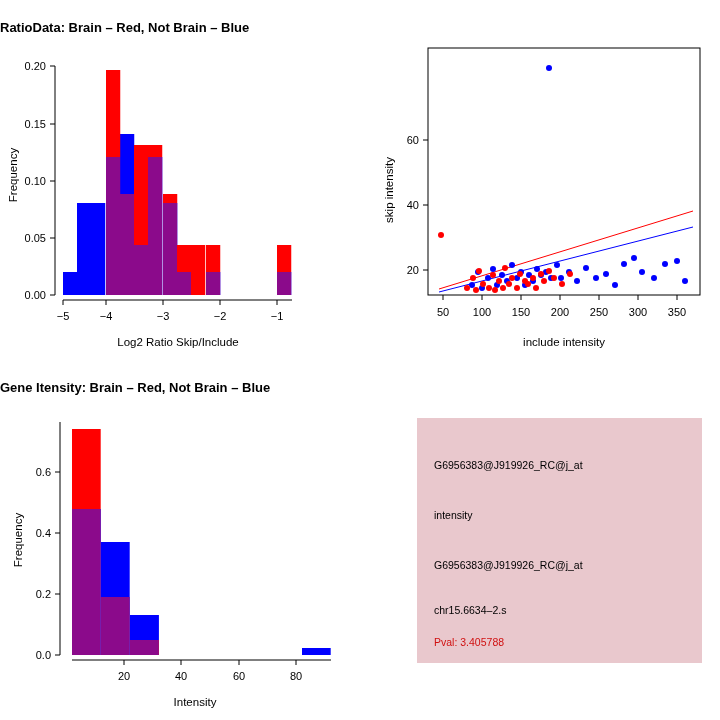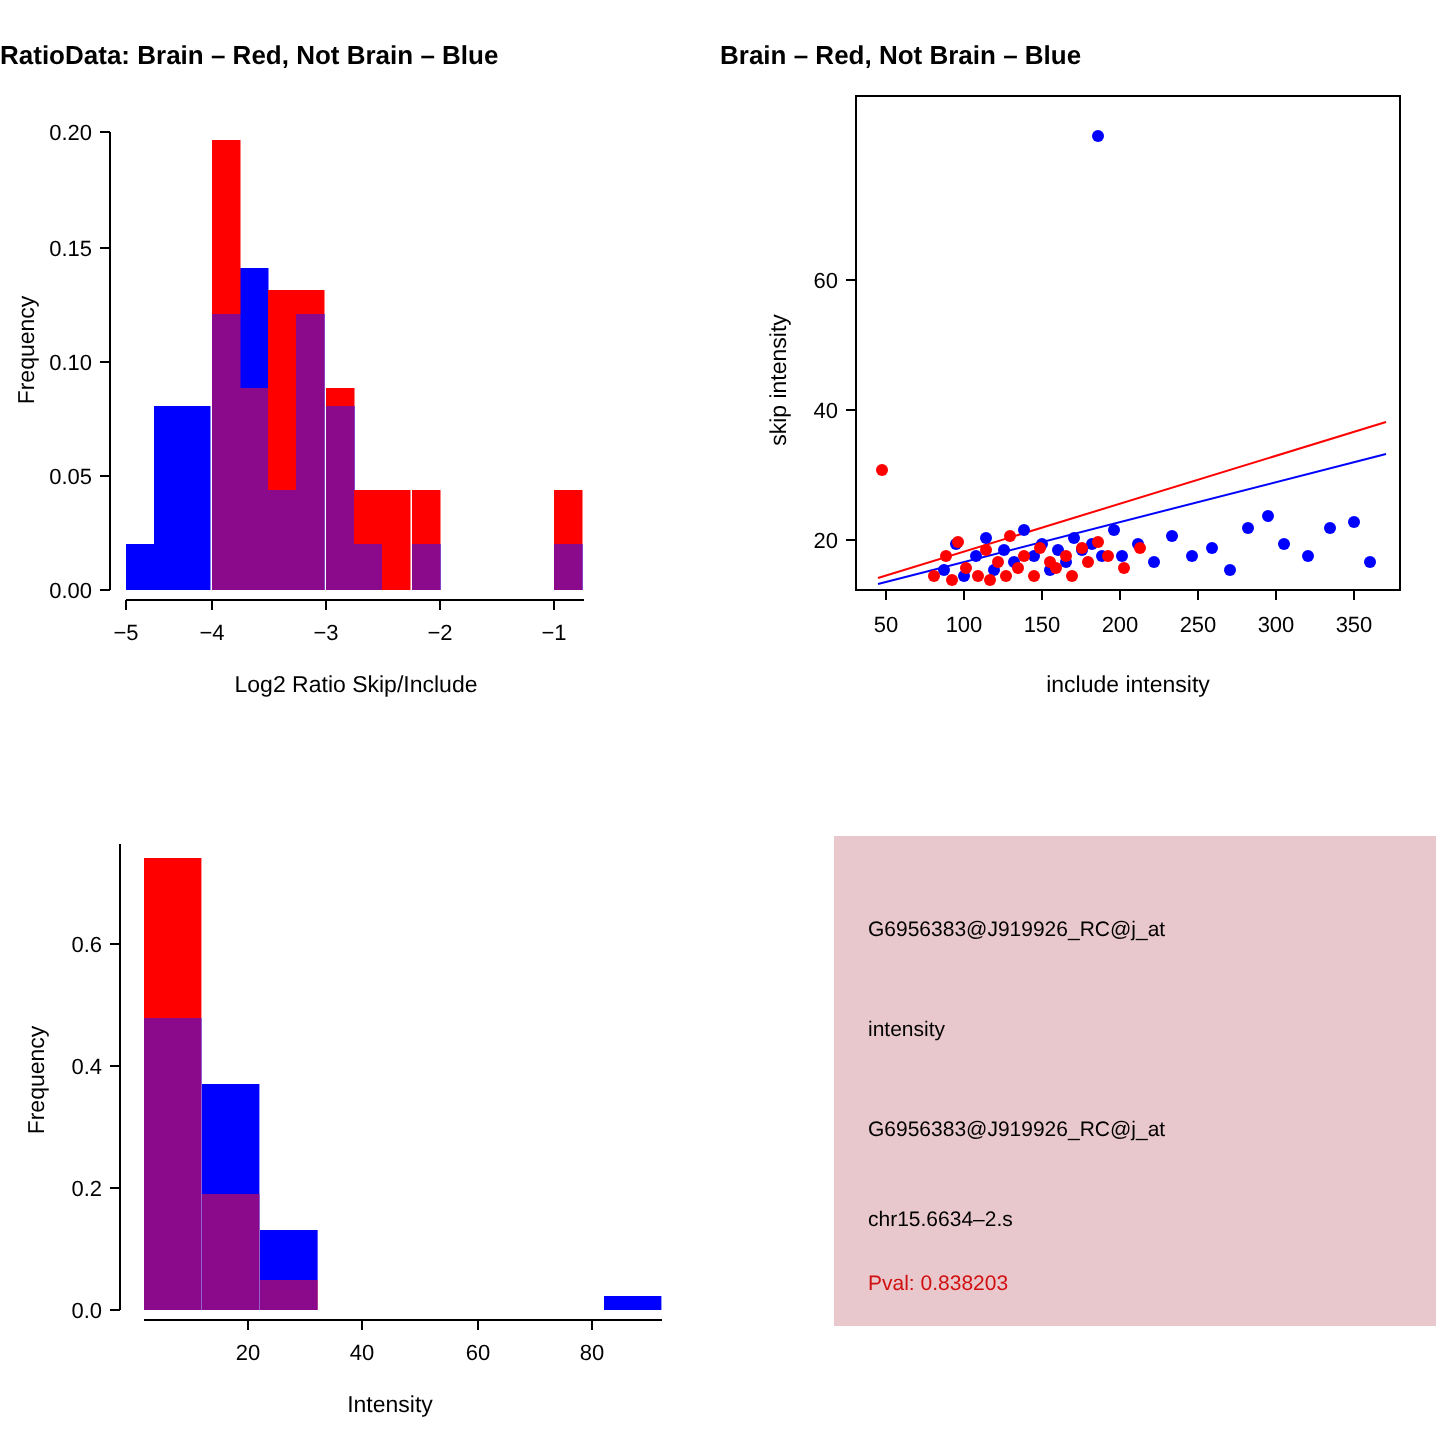--- a/index.html
+++ b/index.html
@@ -118,7 +118,6 @@
 </div>
 
 <div class="panel" style="left:360px; top:0px; width:360px; height:360px;">
-  <div class="panel-title" style="position:absolute; left:0; top:20px; width:360px;">Brain – Red, Not Brain – Blue</div>
   <svg width="360" height="360">
 
     <rect x="68" y="48" width="272" height="247" fill="none" stroke="#000" stroke-width="1"></rect>

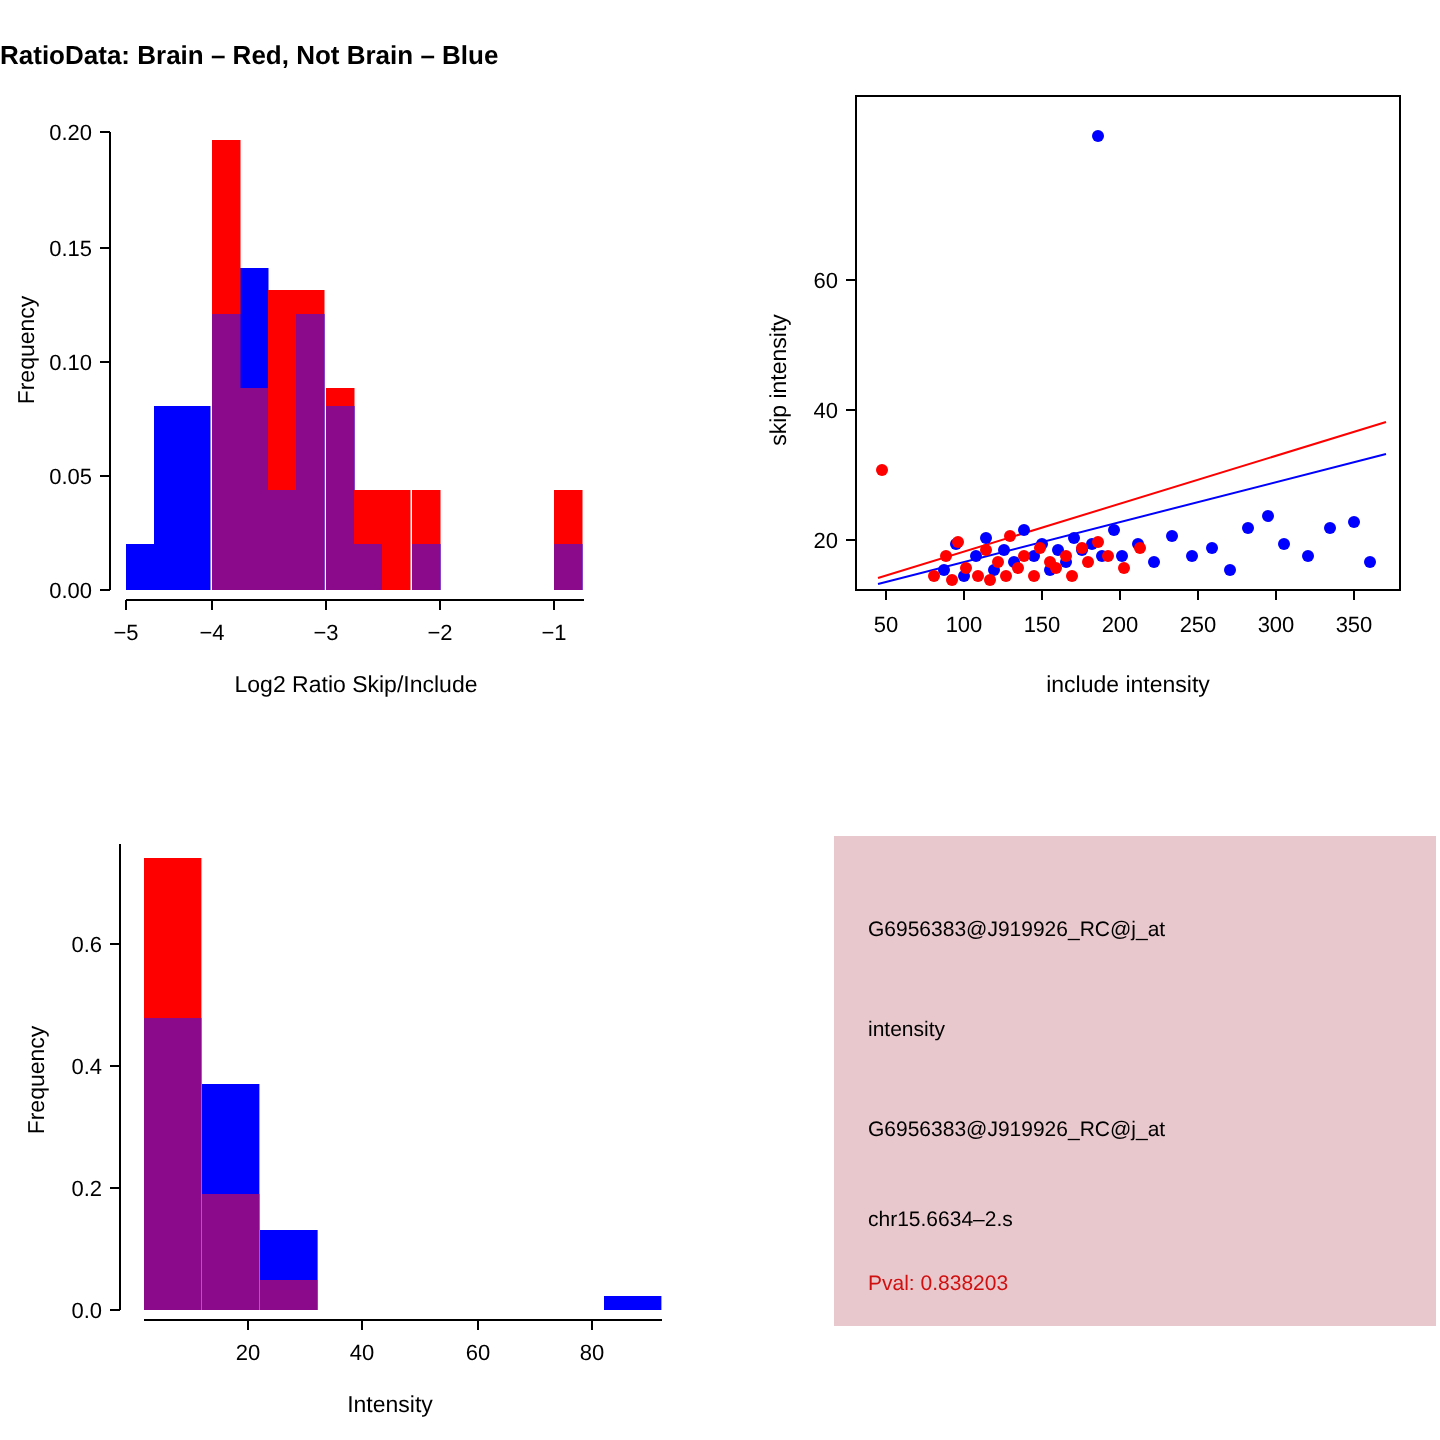--- a/index.html
+++ b/index.html
@@ -228,6 +228,7 @@
 </div>
 
 <div class="panel" style="left:0px; top:360px; width:360px; height:360px;">
+  <div class="panel-title" style="position:absolute; left:0; top:20px; width:360px;">Gene Itensity: Brain – Red, Not Brain – Blue</div>
   <svg width="360" height="360">
 
     <g>

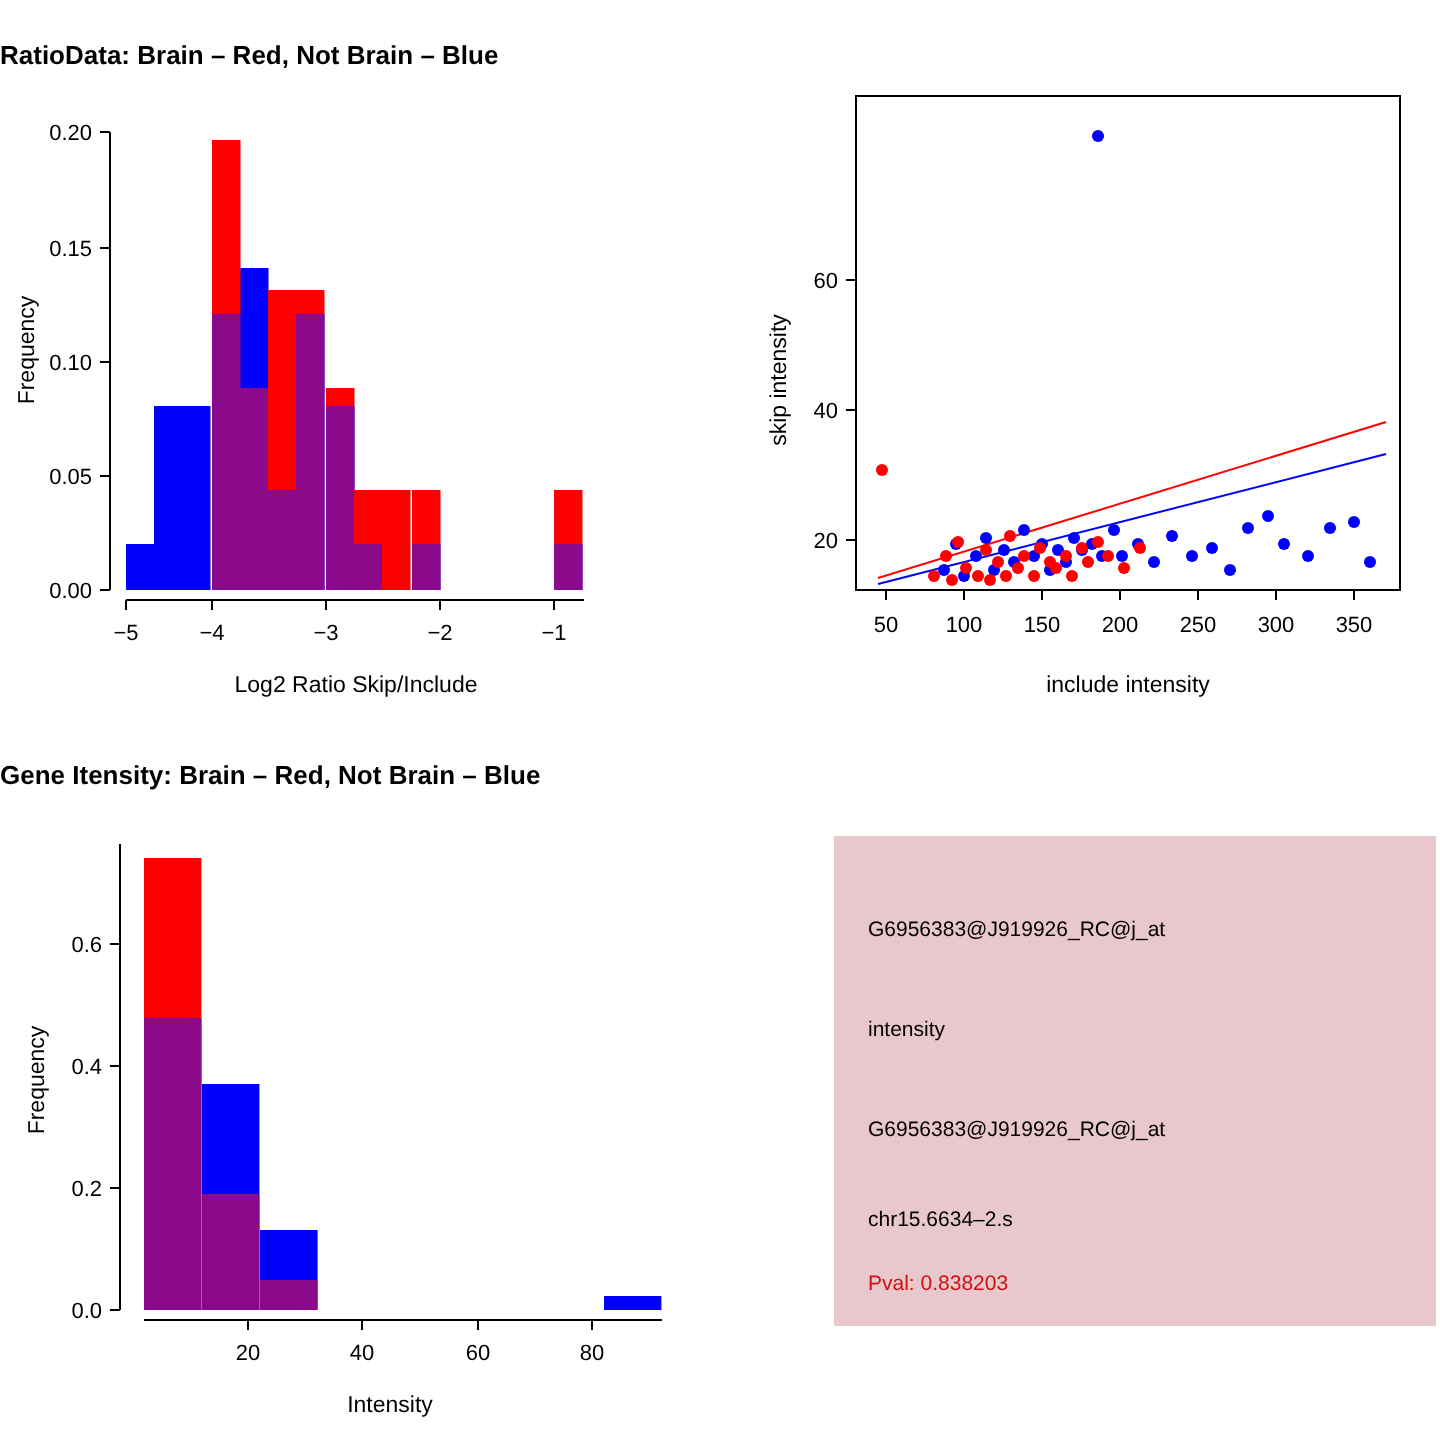--- a/index.html
+++ b/index.html
@@ -279,7 +279,7 @@
   </svg>
 </div>
 
-<div class="info-box" style="left:417px; top:418px; width:285px; height:245px;padding-left:16px;">
+<div class="info-box" style="left:417px; top:418px; width:285px; height:245px;">
   <div class="info-line" style="left:17px; top:41px;">G6956383@J919926_RC@j_at</div>
   <div class="info-line" style="left:17px; top:91px;">intensity</div>
   <div class="info-line" style="left:17px; top:141px;">G6956383@J919926_RC@j_at</div>

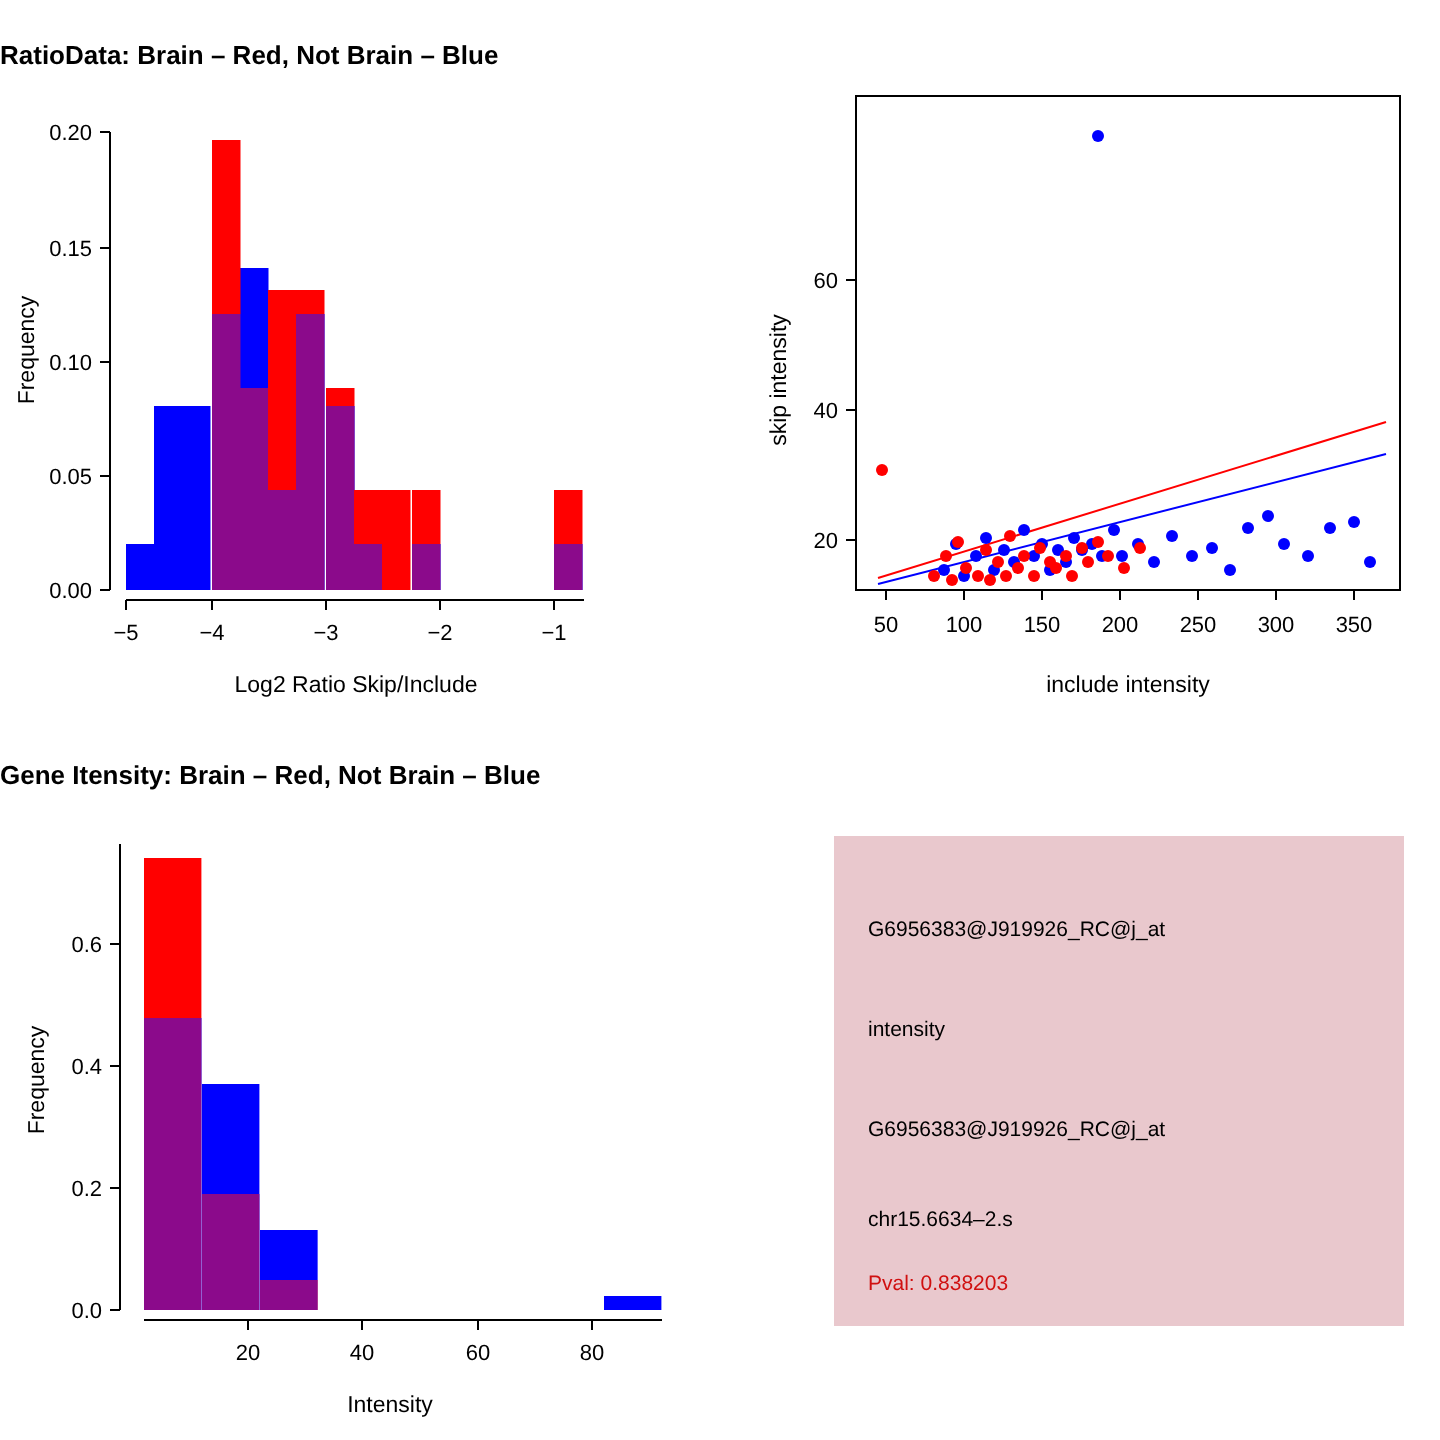--- a/index.html
+++ b/index.html
@@ -284,7 +284,7 @@
   <div class="info-line" style="left:17px; top:91px;">intensity</div>
   <div class="info-line" style="left:17px; top:141px;">G6956383@J919926_RC@j_at</div>
   <div class="info-line" style="left:17px; top:186px;">chr15.6634–2.s</div>
-  <div class="info-line pval" style="left:17px; top:218px;">Pval: 0.838203</div>
+  <div class="info-line pval" style="left:17px; top:218px;">Pval: 3.405788</div>
 </div>
 
 </body></html>

